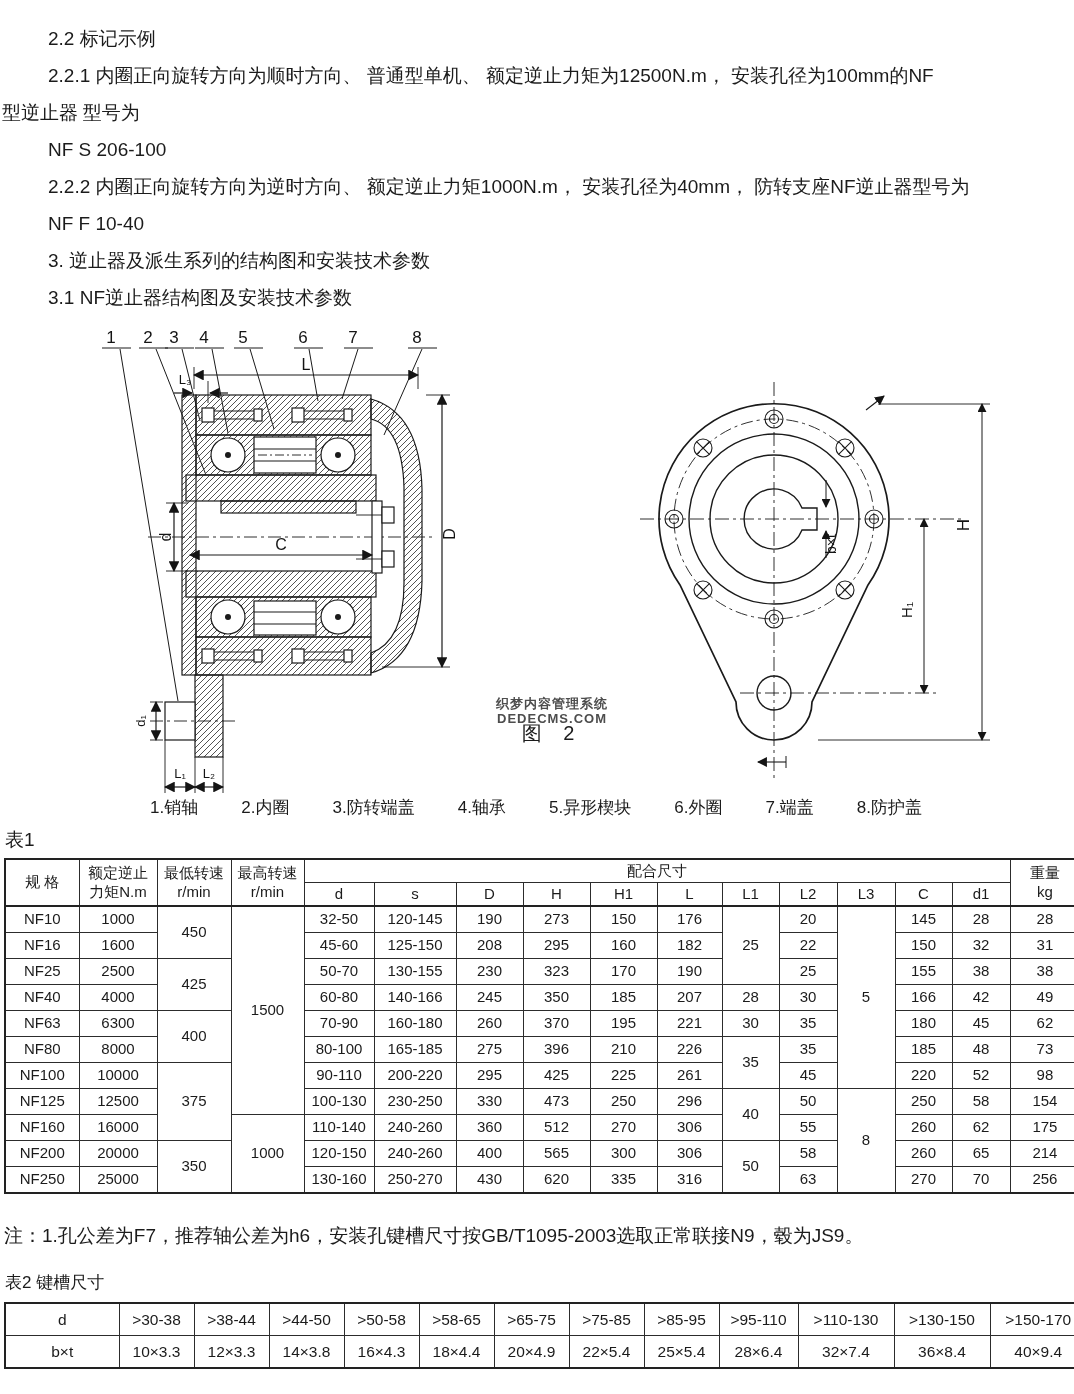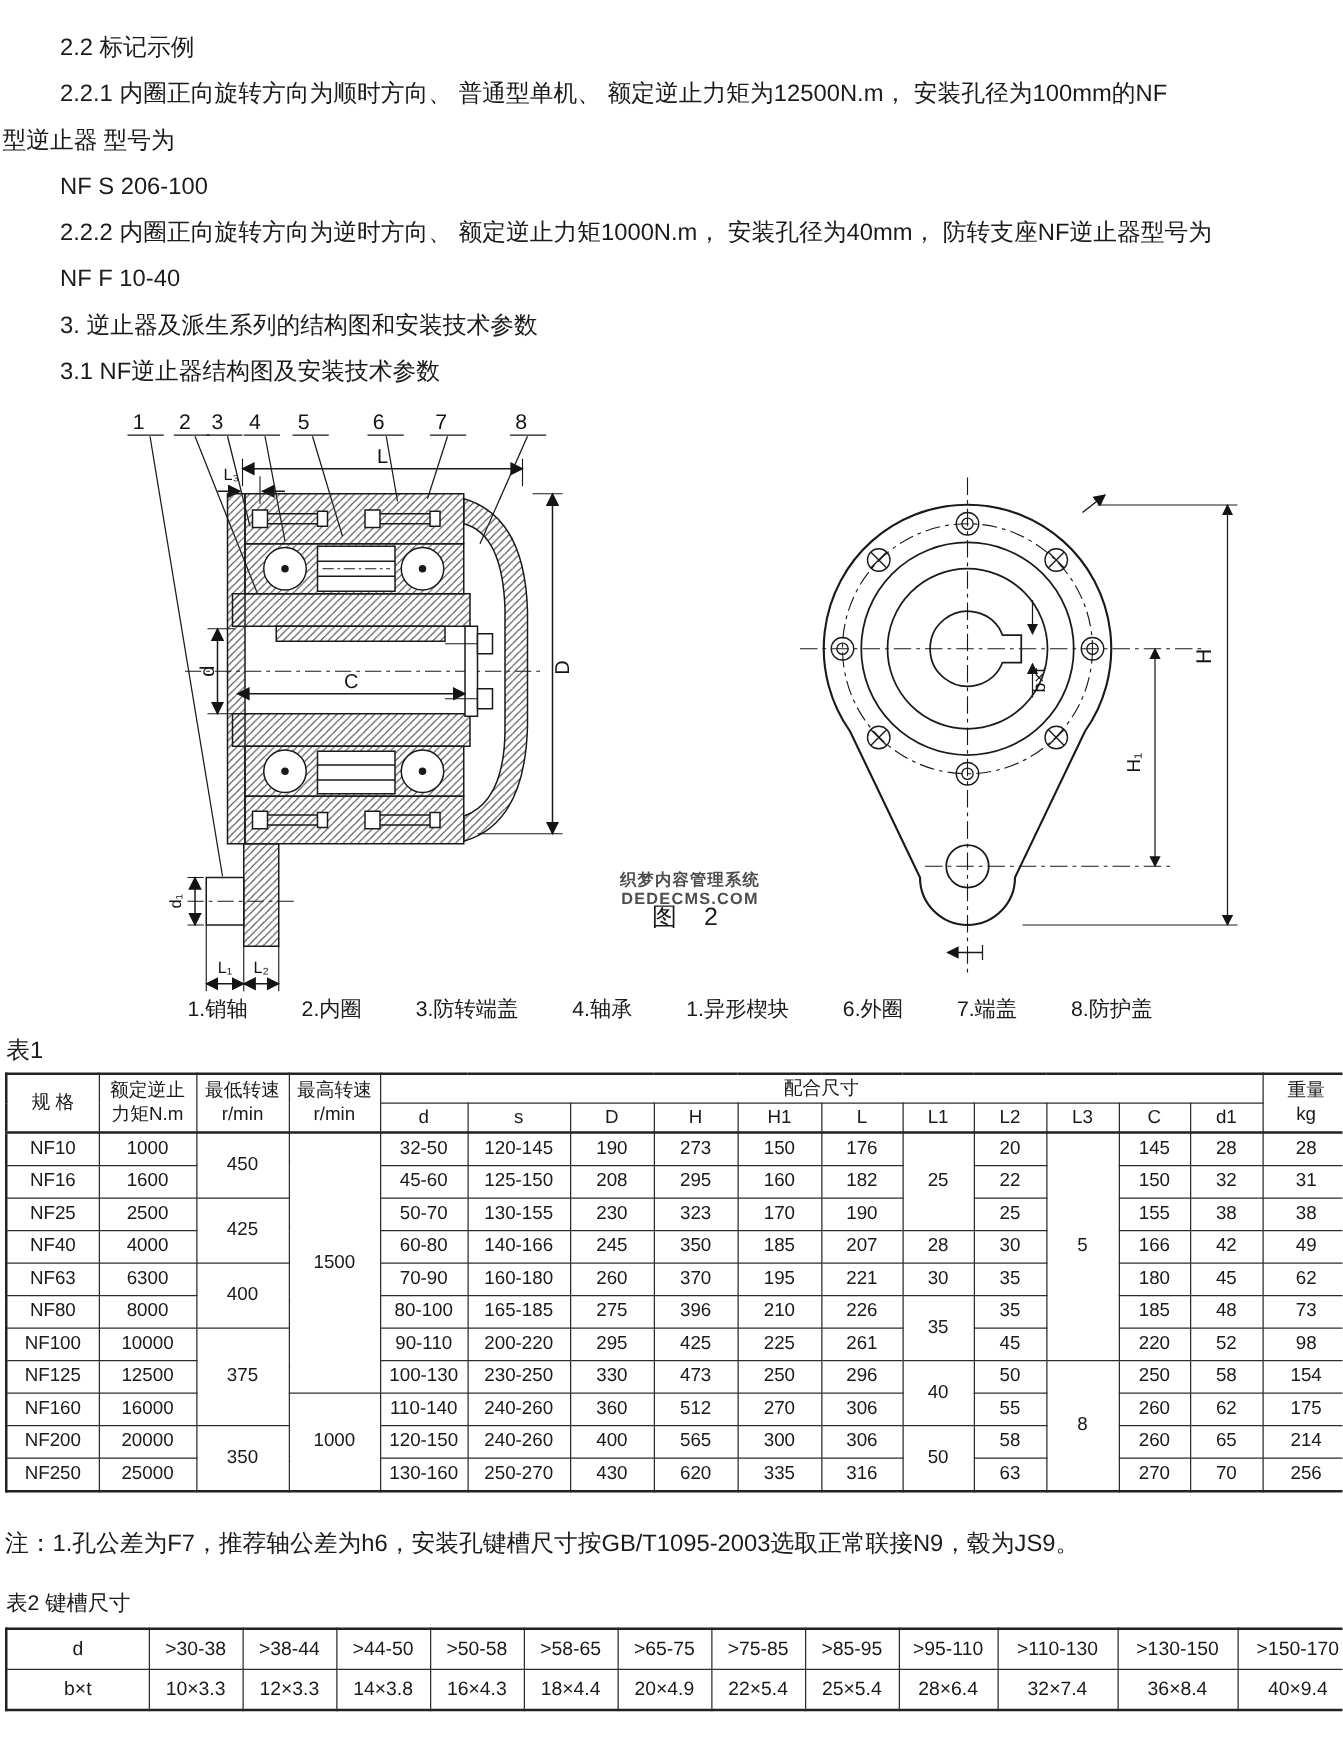--- a/index.html
+++ b/index.html
@@ -258,7 +258,7 @@
   <span>2.内圈</span>
   <span>3.防转端盖</span>
   <span>4.轴承</span>
-  <span>1.异形楔块</span>
+  <span>5.异形楔块</span>
   <span>6.外圈</span>
   <span>7.端盖</span>
   <span>8.防护盖</span>

